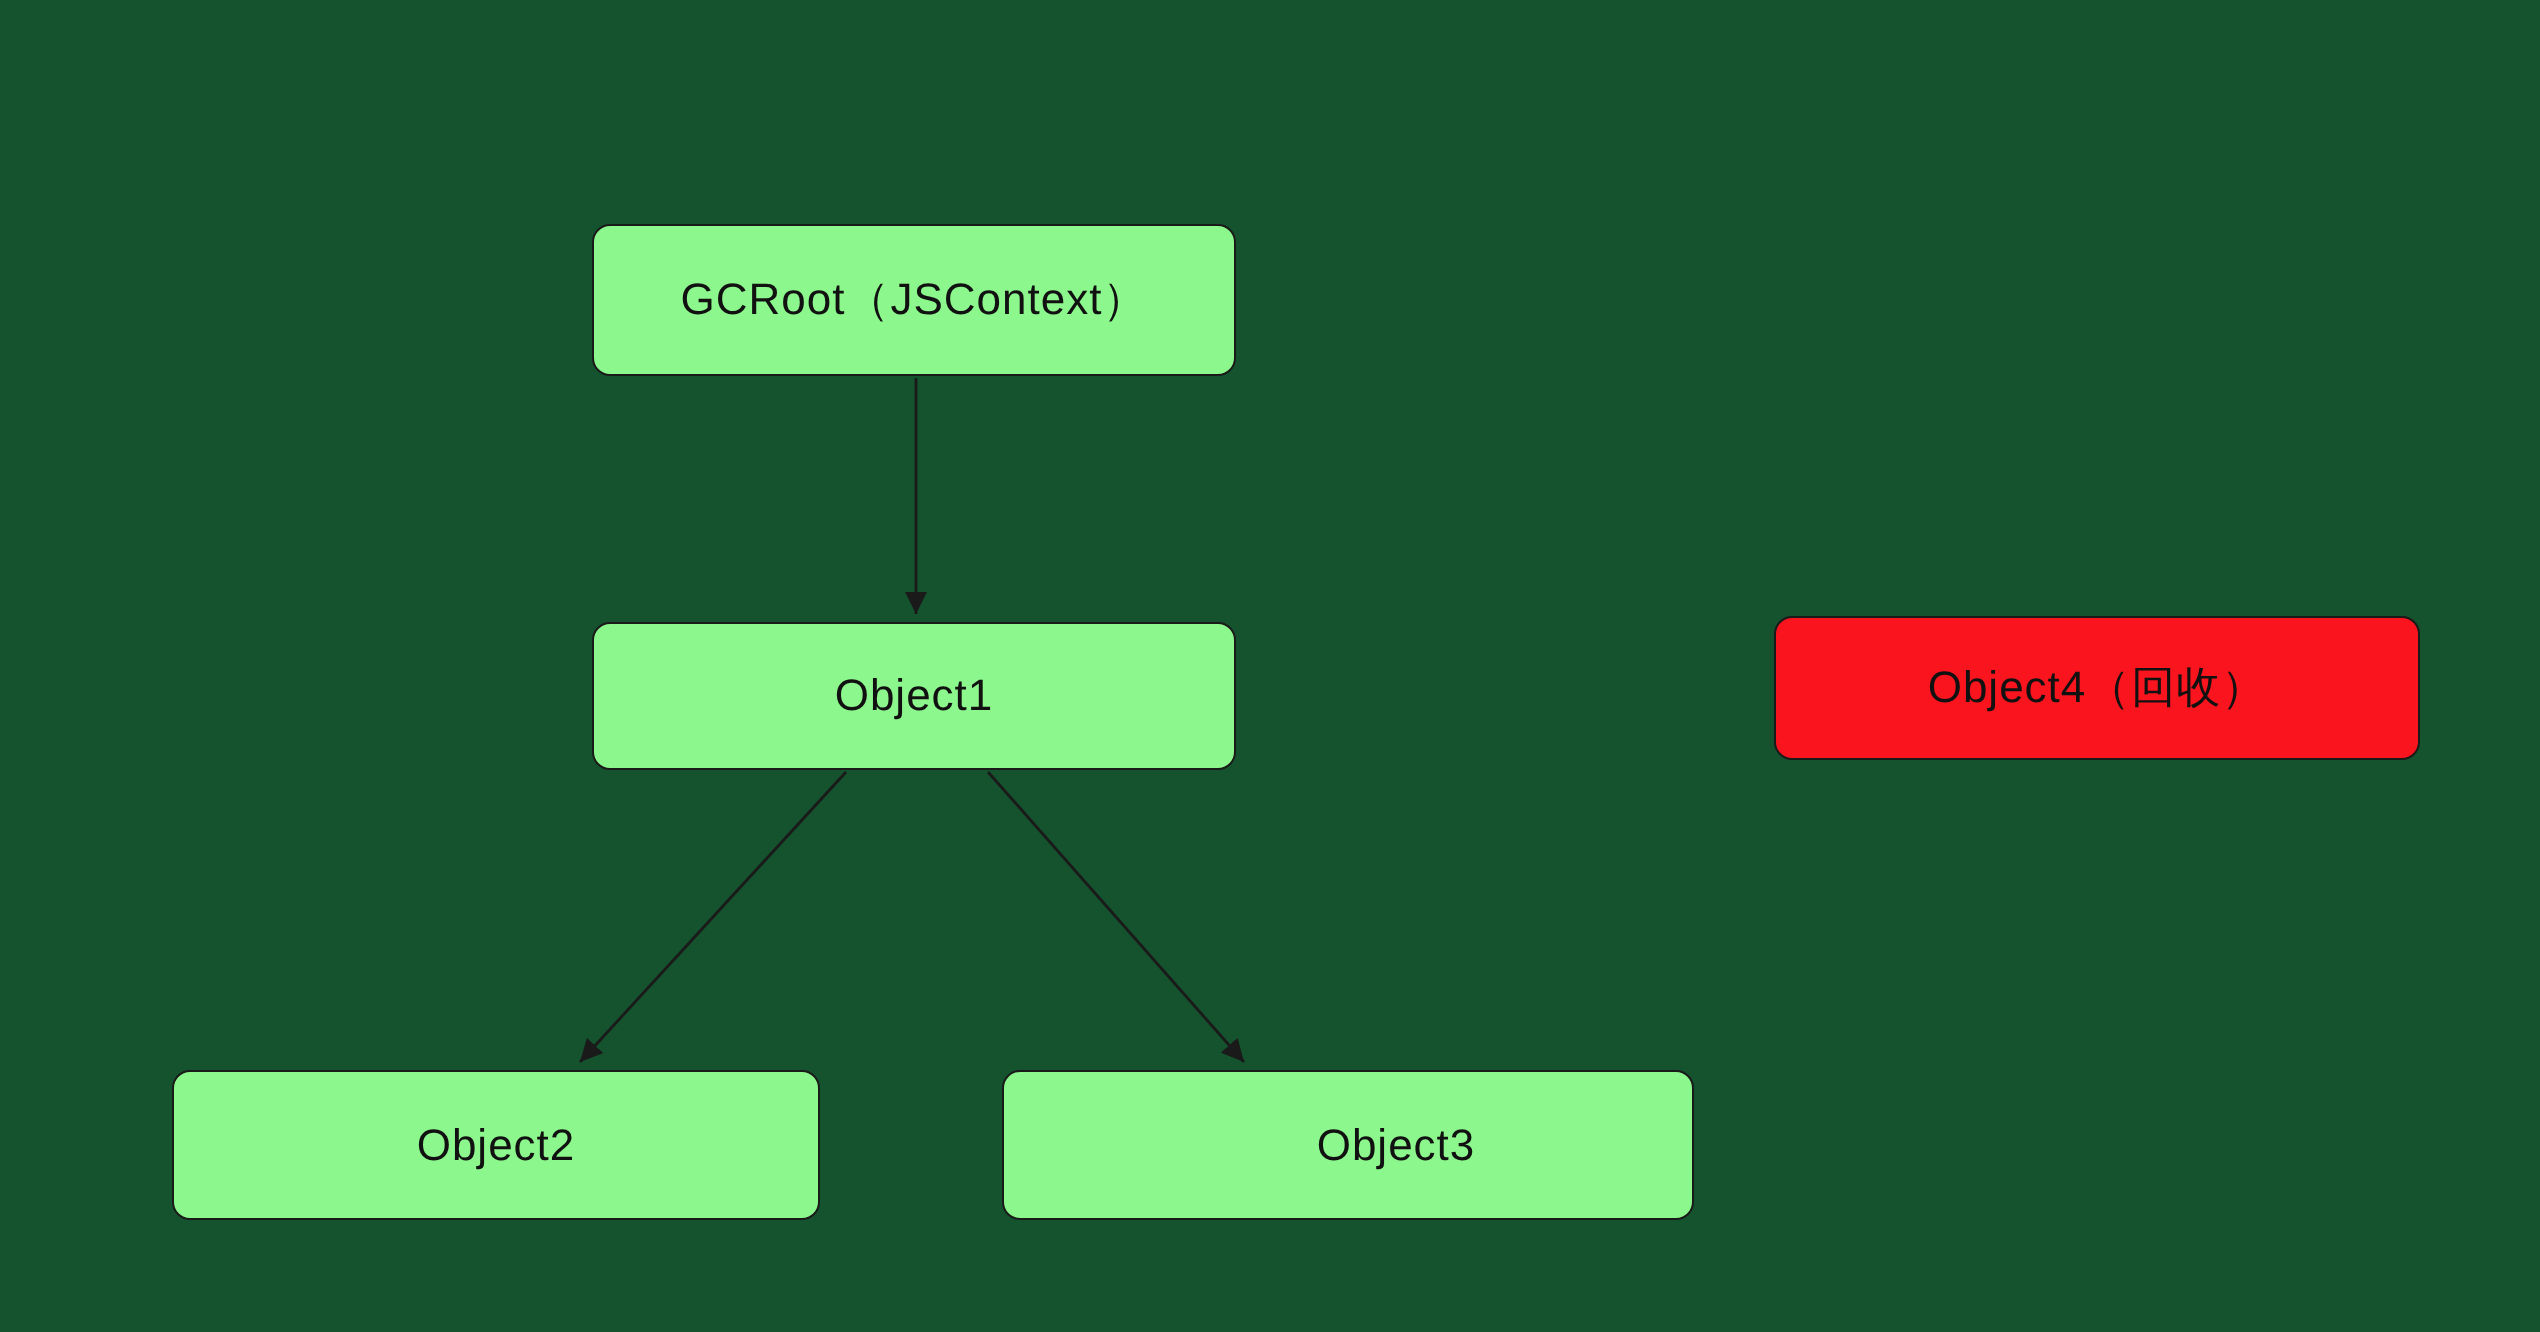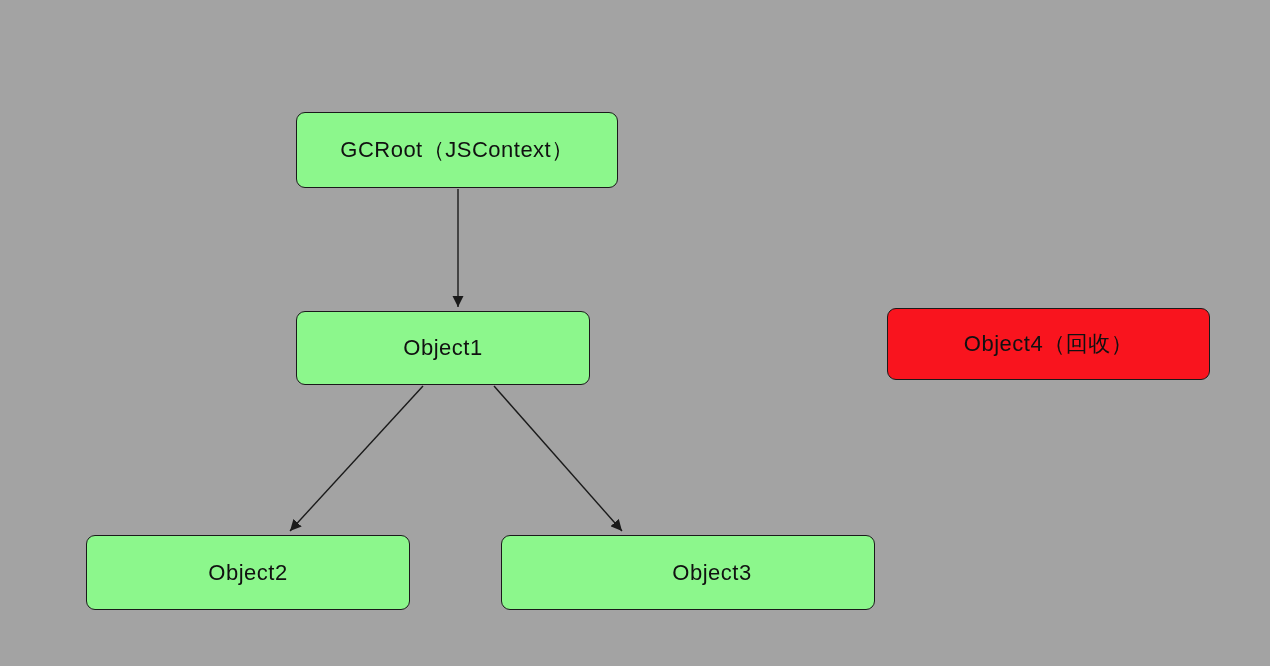--- a/index.html
+++ b/index.html
@@ -12,7 +12,7 @@
     position: relative;
     width: 1270px;
     height: 666px;
-    background: #a3a3a3;
+    background: #14532d;
     overflow: hidden;
   }
   .edges {

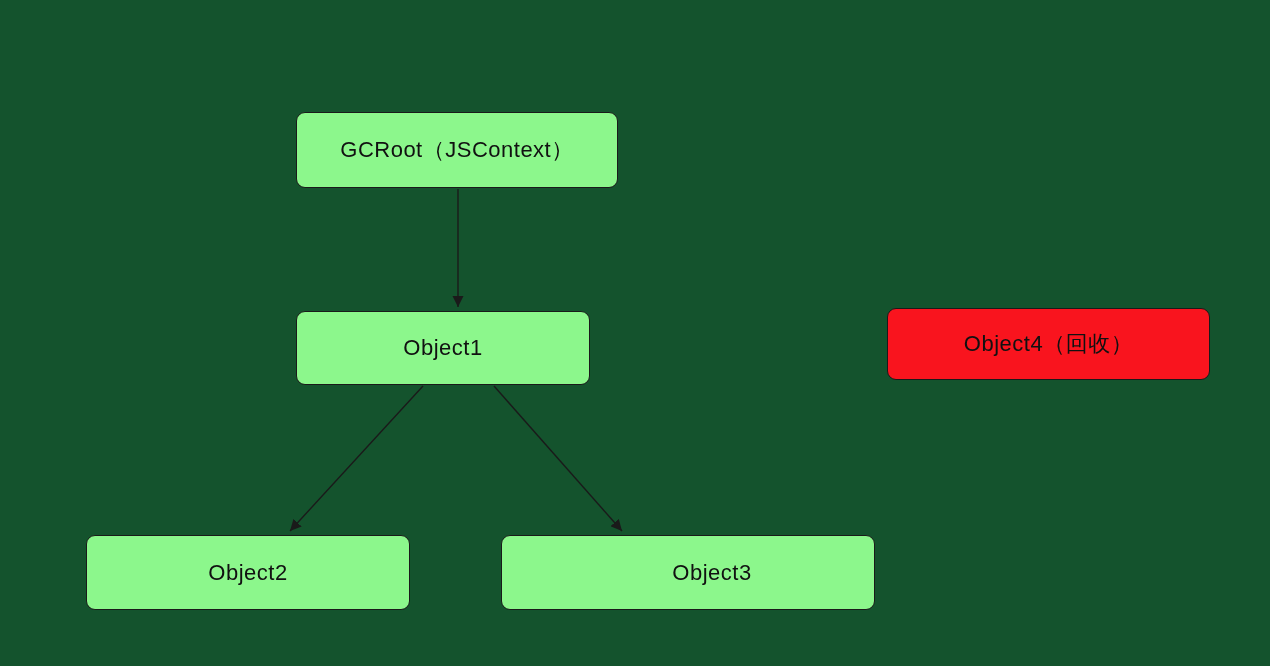--- a/index.html
+++ b/index.html
@@ -35,7 +35,7 @@
     white-space: nowrap;
   }
   .node-gcroot  { left: 296px; top: 112px; width: 322px; height: 76px; }
-  .node-object1 { left: 296px; top: 311px; width: 294px; height: 74px; }
+  .node-object1 { left: 296px; top: 311px; width: 322px; height: 74px; }
   .node-object4 { left: 887px; top: 308px; width: 323px; height: 72px; text-align: center; }
   .node-object2 { left: 86px;  top: 535px; width: 324px; height: 75px; }
   .node-object3 { left: 501px; top: 535px; width: 374px; height: 75px; padding-left: 48px; }

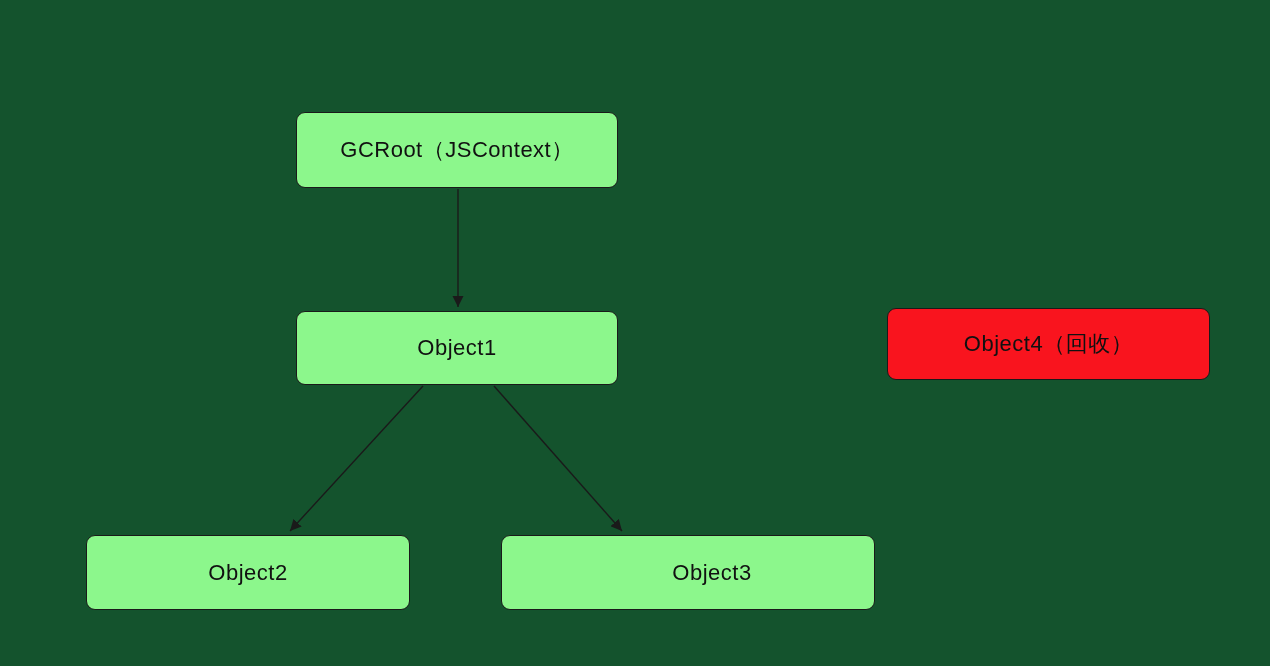--- a/index.html
+++ b/index.html
@@ -38,7 +38,7 @@
   .node-object1 { left: 296px; top: 311px; width: 322px; height: 74px; }
   .node-object4 { left: 887px; top: 308px; width: 323px; height: 72px; text-align: center; }
   .node-object2 { left: 86px;  top: 535px; width: 324px; height: 75px; }
-  .node-object3 { left: 501px; top: 535px; width: 374px; height: 75px; padding-left: 48px; }
+  .node-object3 { left: 501px; top: 535px; width: 346px; height: 75px; padding-left: 48px; }
 </style>
 </head>
 <body>

